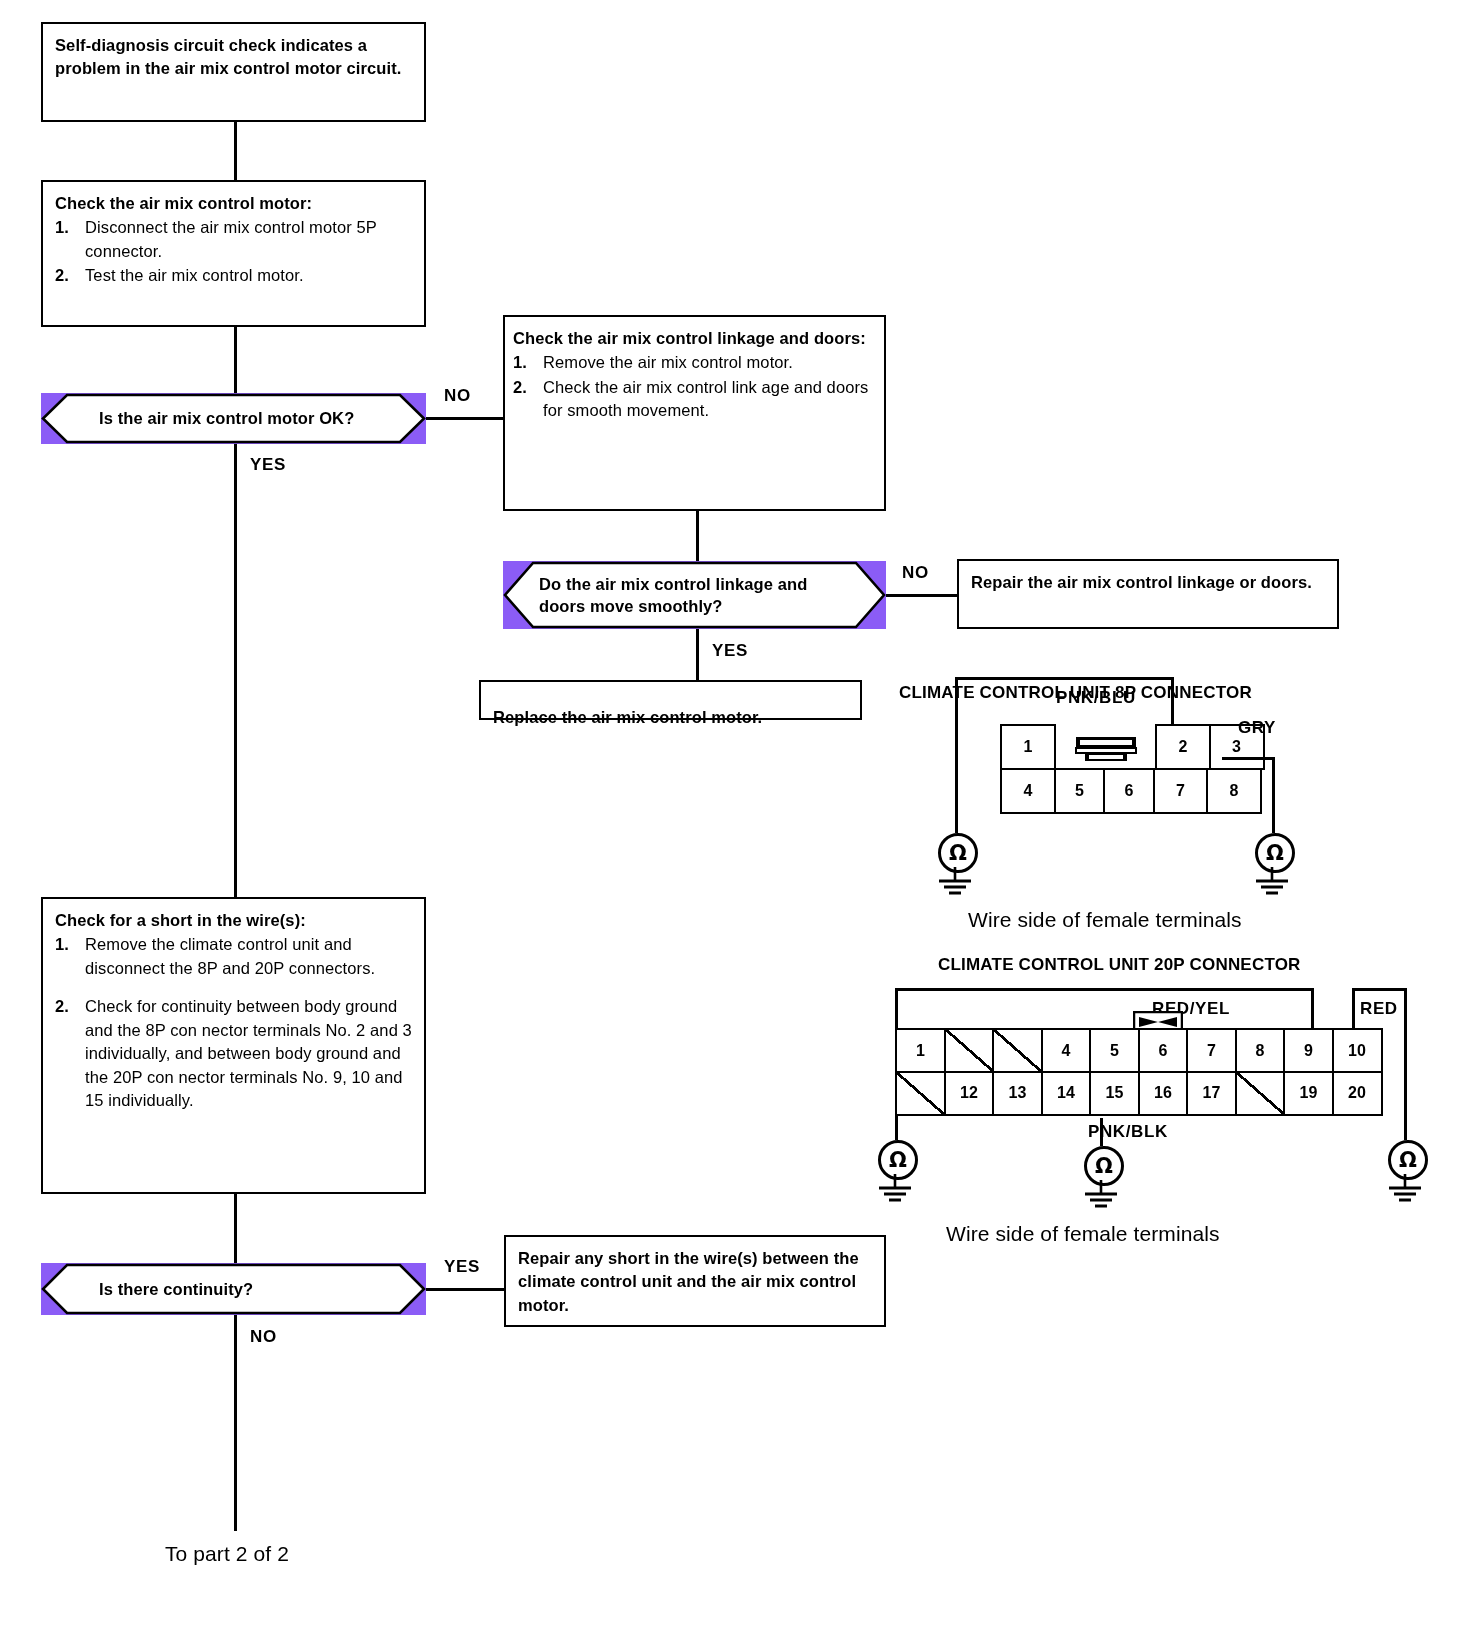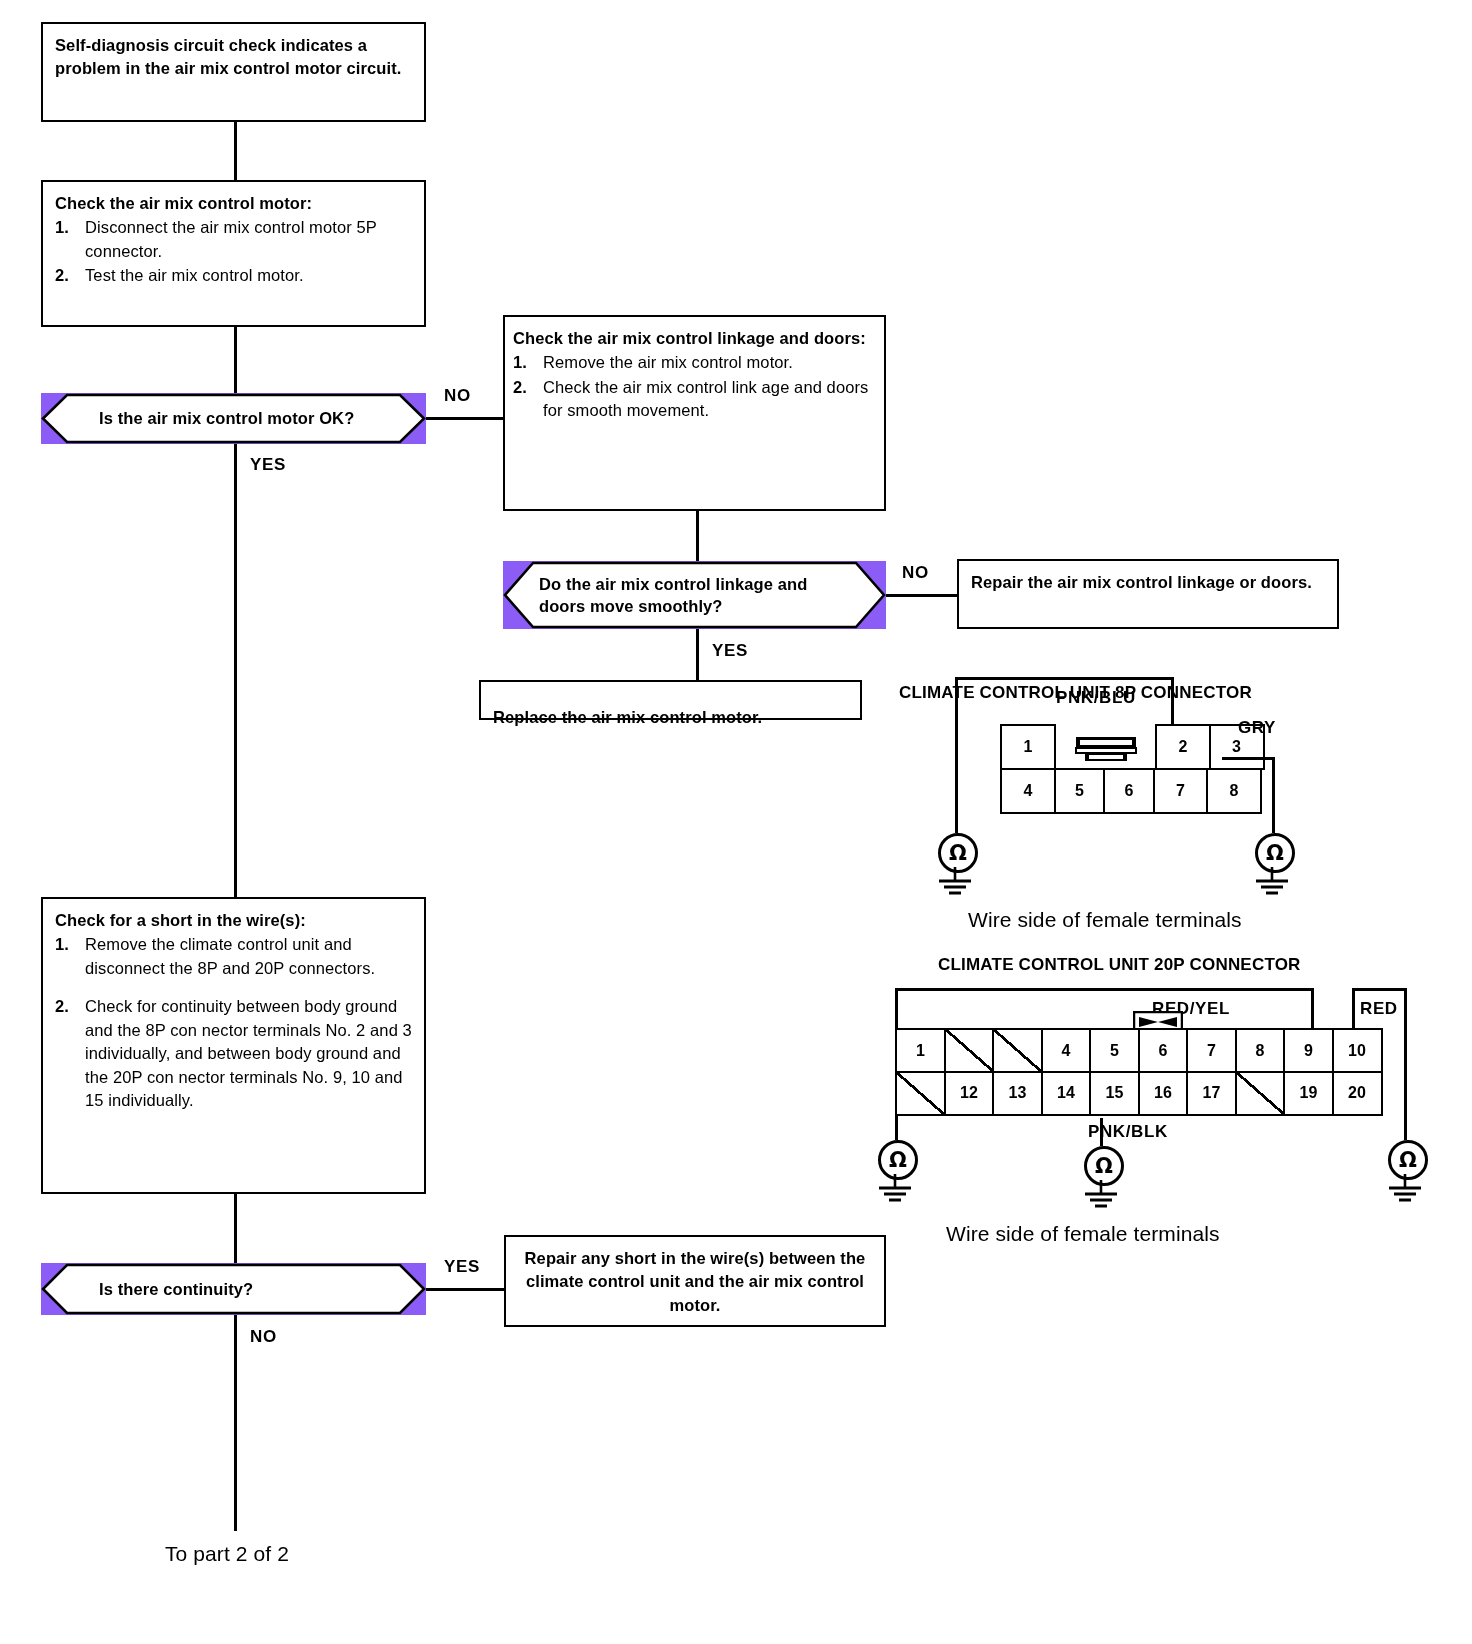--- a/index.html
+++ b/index.html
@@ -431,7 +431,7 @@
   <div class="ln lnh" style="left:426px;top:1288px;width:80px;"></div>
   <div class="lbl" style="left:444px;top:1257px;">YES</div>
 
-  <div class="box allbold" style="left:504px;top:1235px;width:382px;height:92px;text-align:center;">
+  <div class="box allbold" style="left:504px;top:1235px;width:382px;height:92px;">
     <div>Repair any short in the wire(s) between the climate control unit and the air mix control motor.</div>
   </div>
 

